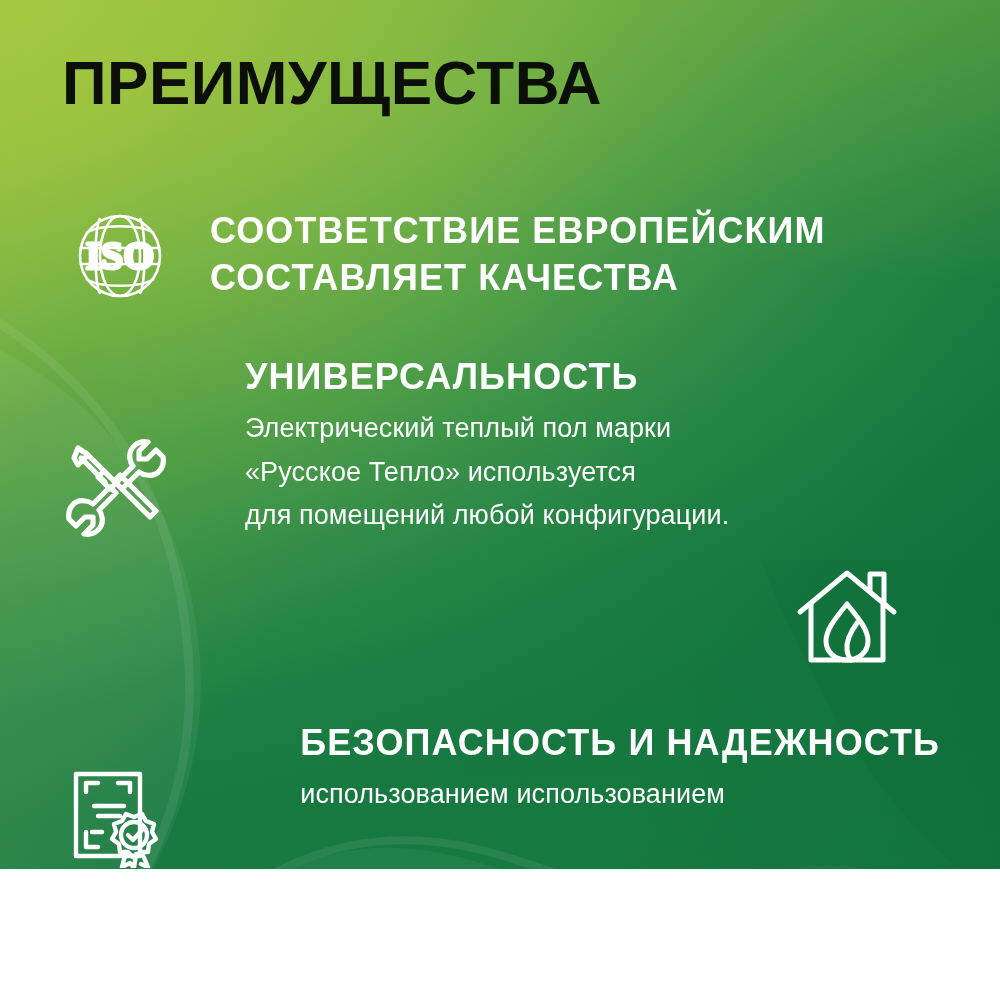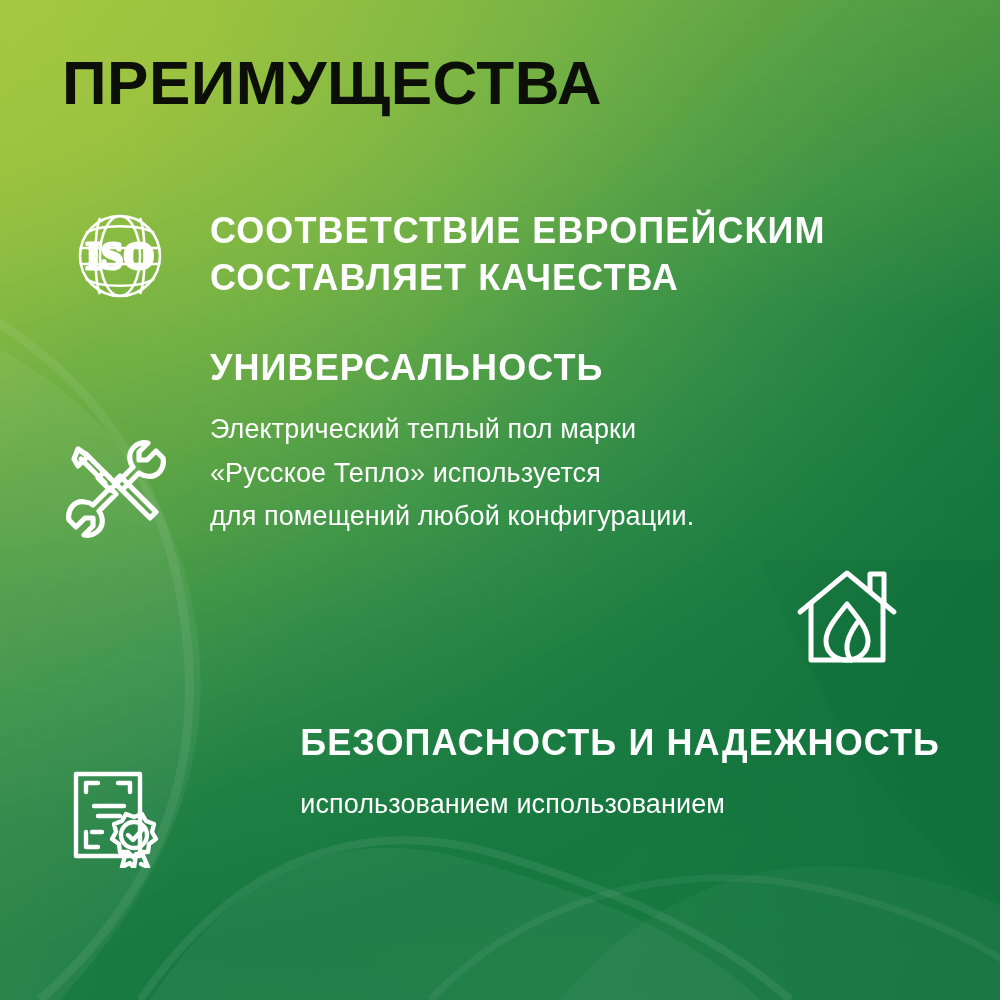--- a/index.html
+++ b/index.html
@@ -10,7 +10,7 @@
   .canvas {
     position: relative;
     width: 1000px;
-    height: 1000px;
+    height: 869px;
     overflow: hidden;
     font-family: "Liberation Sans", "DejaVu Sans", sans-serif;
     background:

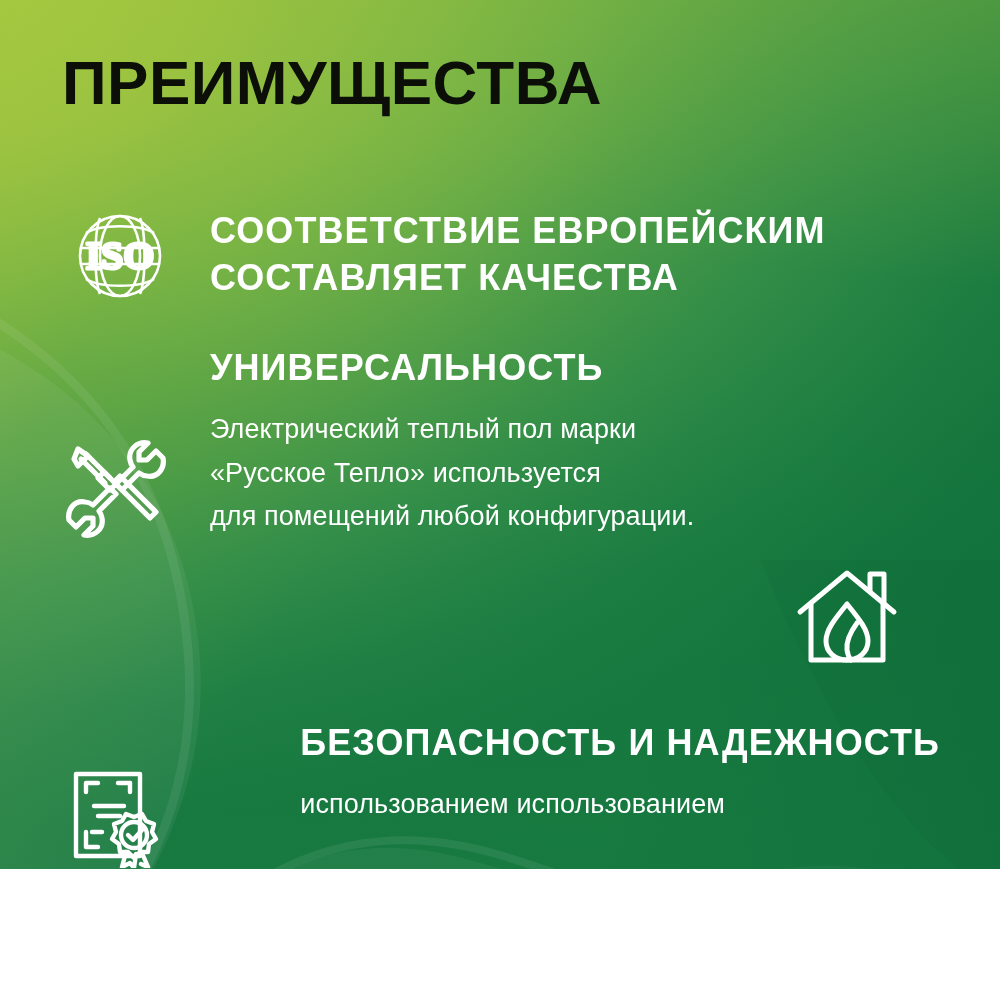--- a/index.html
+++ b/index.html
@@ -89,7 +89,7 @@
   .f-body .ln { display: block; }
 
   #feature-0 { top: 206px; }
-  #feature-1 { top: 343px; }
+  #feature-1 { top: 352px; gap: 35px; }
   #feature-2 { top: 568px; flex-direction: column; }
   #feature-3 { top: 768px; }
 

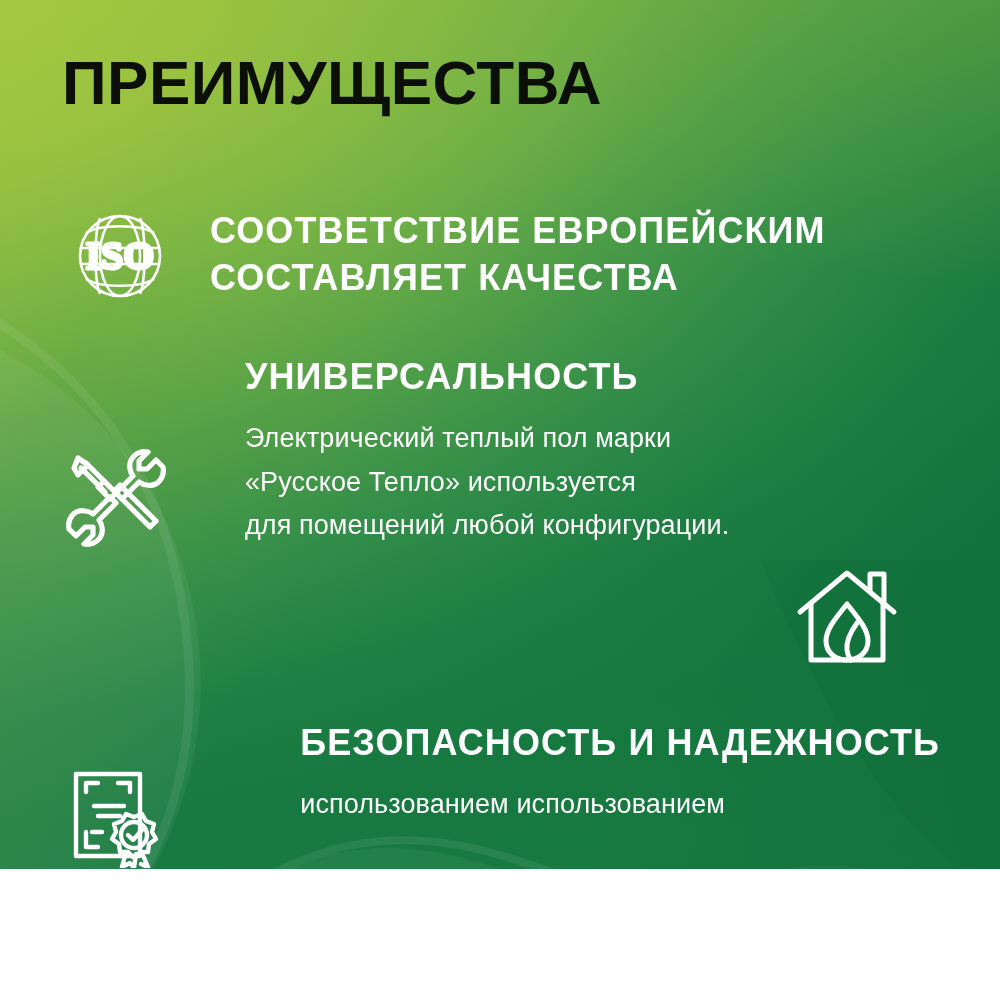--- a/index.html
+++ b/index.html
@@ -84,7 +84,7 @@
     font-size: 27px;
     line-height: 1.62;
     letter-spacing: 0.1px;
-    margin-top: 16px;
+    margin-top: 6px;
   }
   .f-body .ln { display: block; }
 

